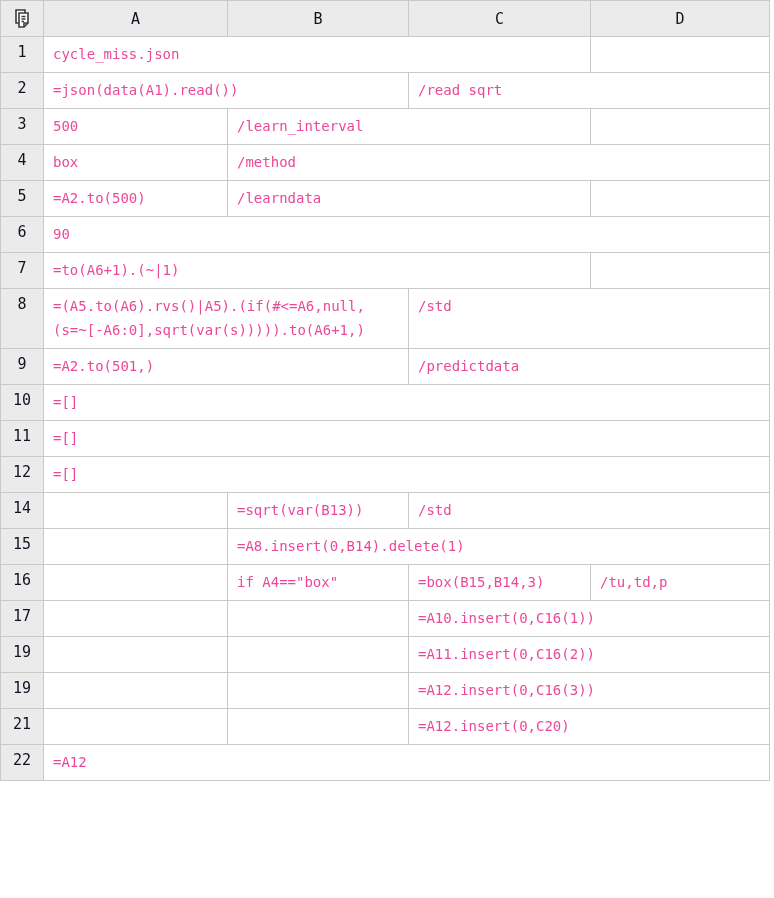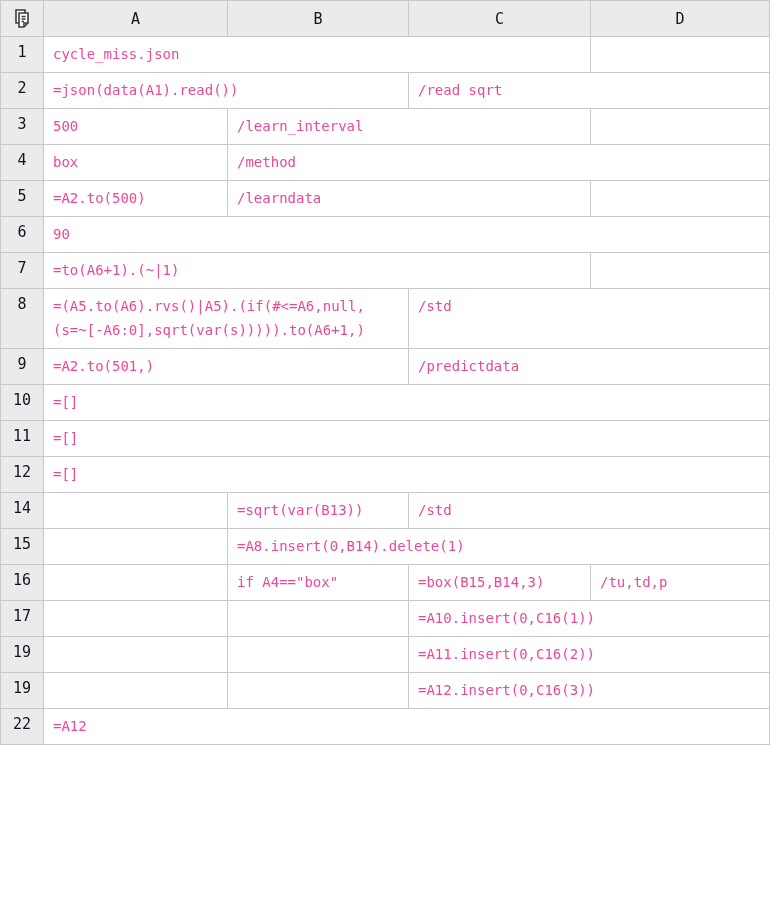--- a/index.html
+++ b/index.html
@@ -185,6 +185,12 @@
           <td colspan="2">=A12.insert(0,C16(3))</td>
         </tr>
         <tr>
+          <th class="rownum">21</th>
+          <td colspan="1"></td>
+          <td colspan="1"></td>
+          <td colspan="2">=A12.insert(0,C20)</td>
+        </tr>
+        <tr>
           <th class="rownum">22</th>
           <td colspan="4">=A12</td>
         </tr>

